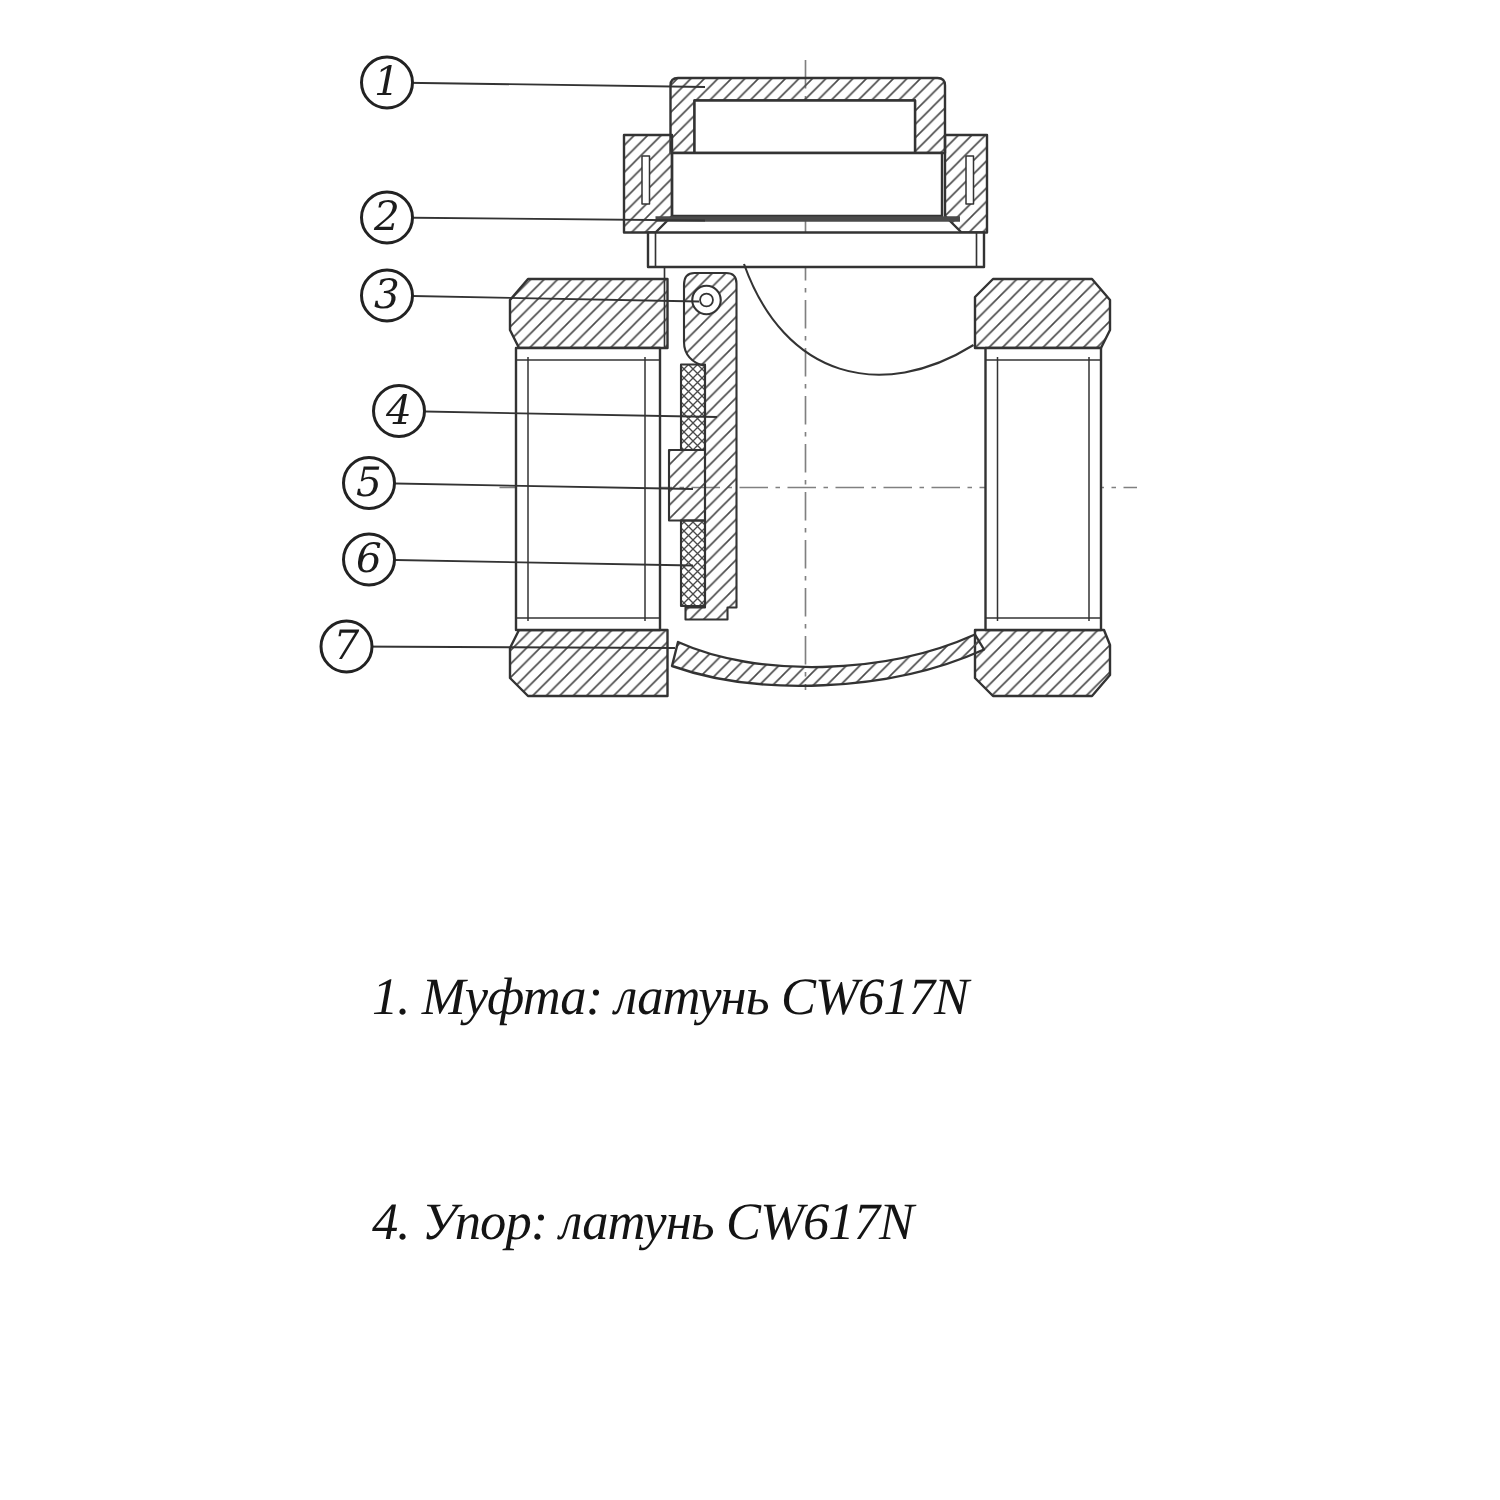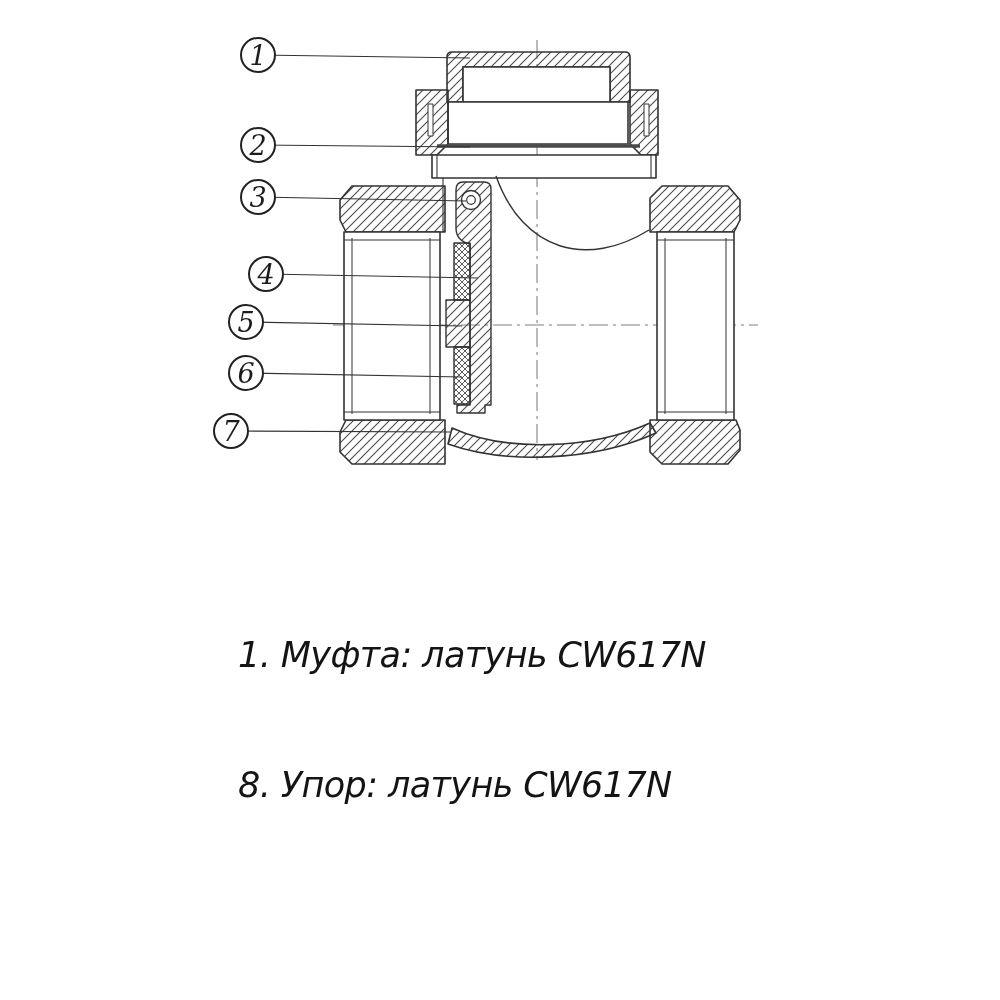--- a/index.html
+++ b/index.html
@@ -25,7 +25,7 @@
     color:#141414;
     white-space:pre;
   }
-  .parts-list li{margin:2px;padding:0;}
+  .parts-list li{margin:12px;padding:0;font-family:Liberation Serif, serif;}
   .callout-num{
     font-family:"DejaVu Serif","Liberation Serif",serif;
     font-style:italic;

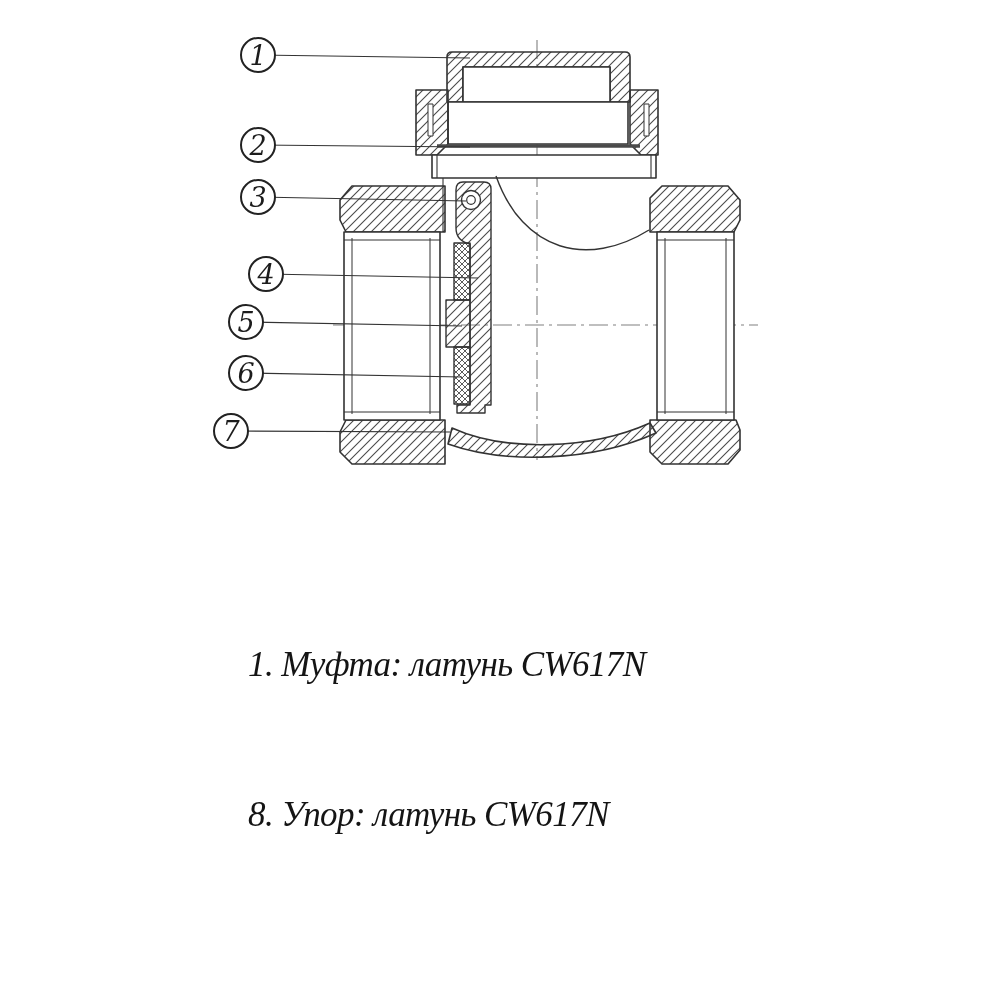--- a/index.html
+++ b/index.html
@@ -149,7 +149,7 @@
 
   <ul class="parts-list">
     <li>1. Муфта: латунь CW617N</li>
-    <li>8. Упор: латунь CW617N</li>
+    <li>4. Упор: латунь CW617N</li>
     
     
     

